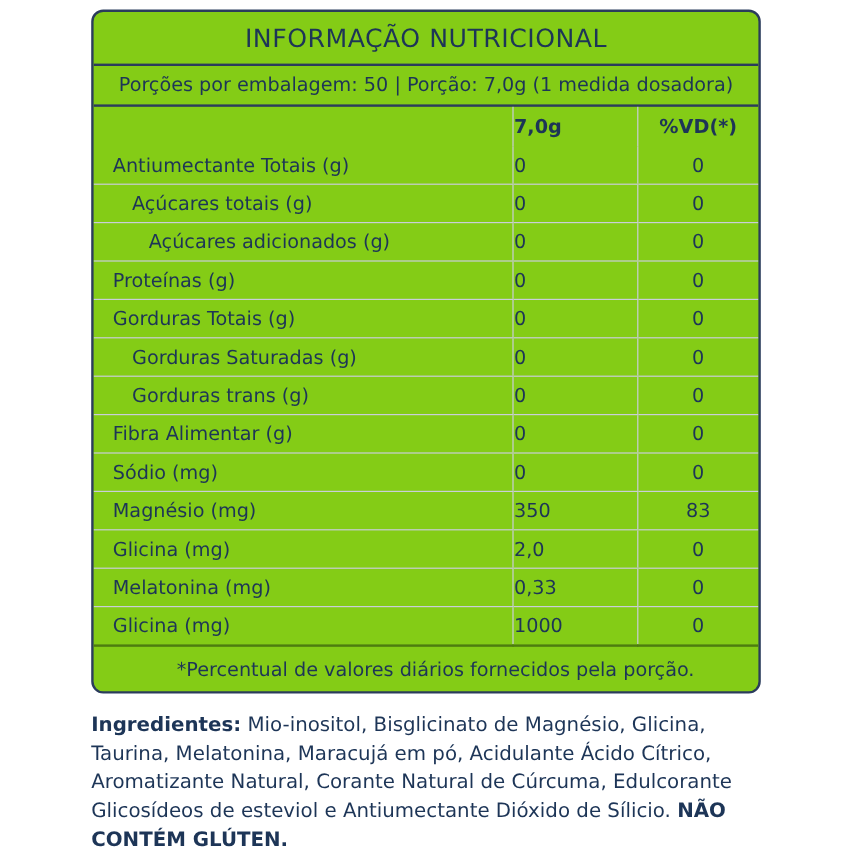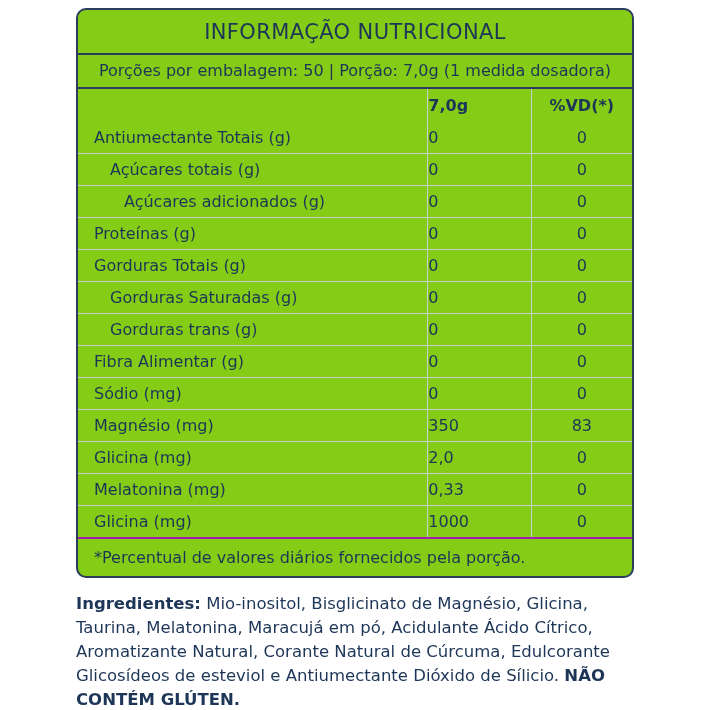--- a/index.html
+++ b/index.html
@@ -87,11 +87,11 @@
   .indent1 { padding-left: 32px !important; margin-top: 44px; }
   .indent2 { padding-left: 46px !important; }
   .footnote-row td {
-    border-top: 2px solid #a21caf;
+    border-top: 2px solid #4d7c0f;
     border-bottom: none !important;
     padding: 9px 0 9px 16px !important;
     font-size: 16px;
-    text-align: left;
+    text-align: center;
   }
 
   

